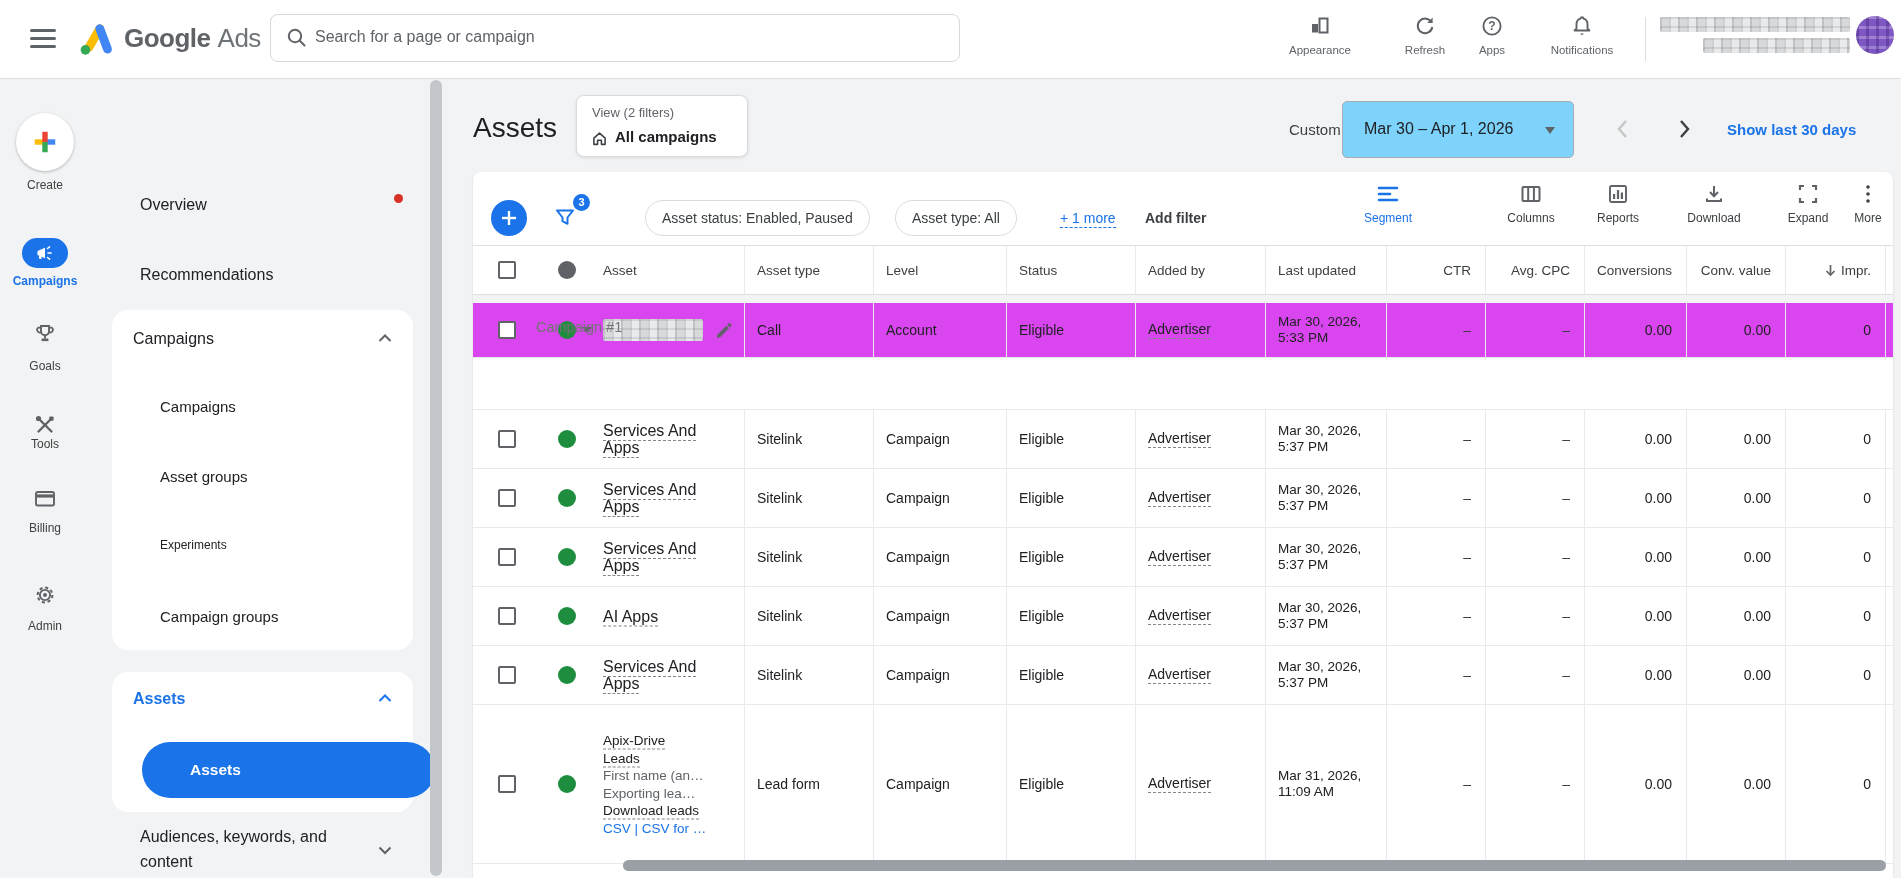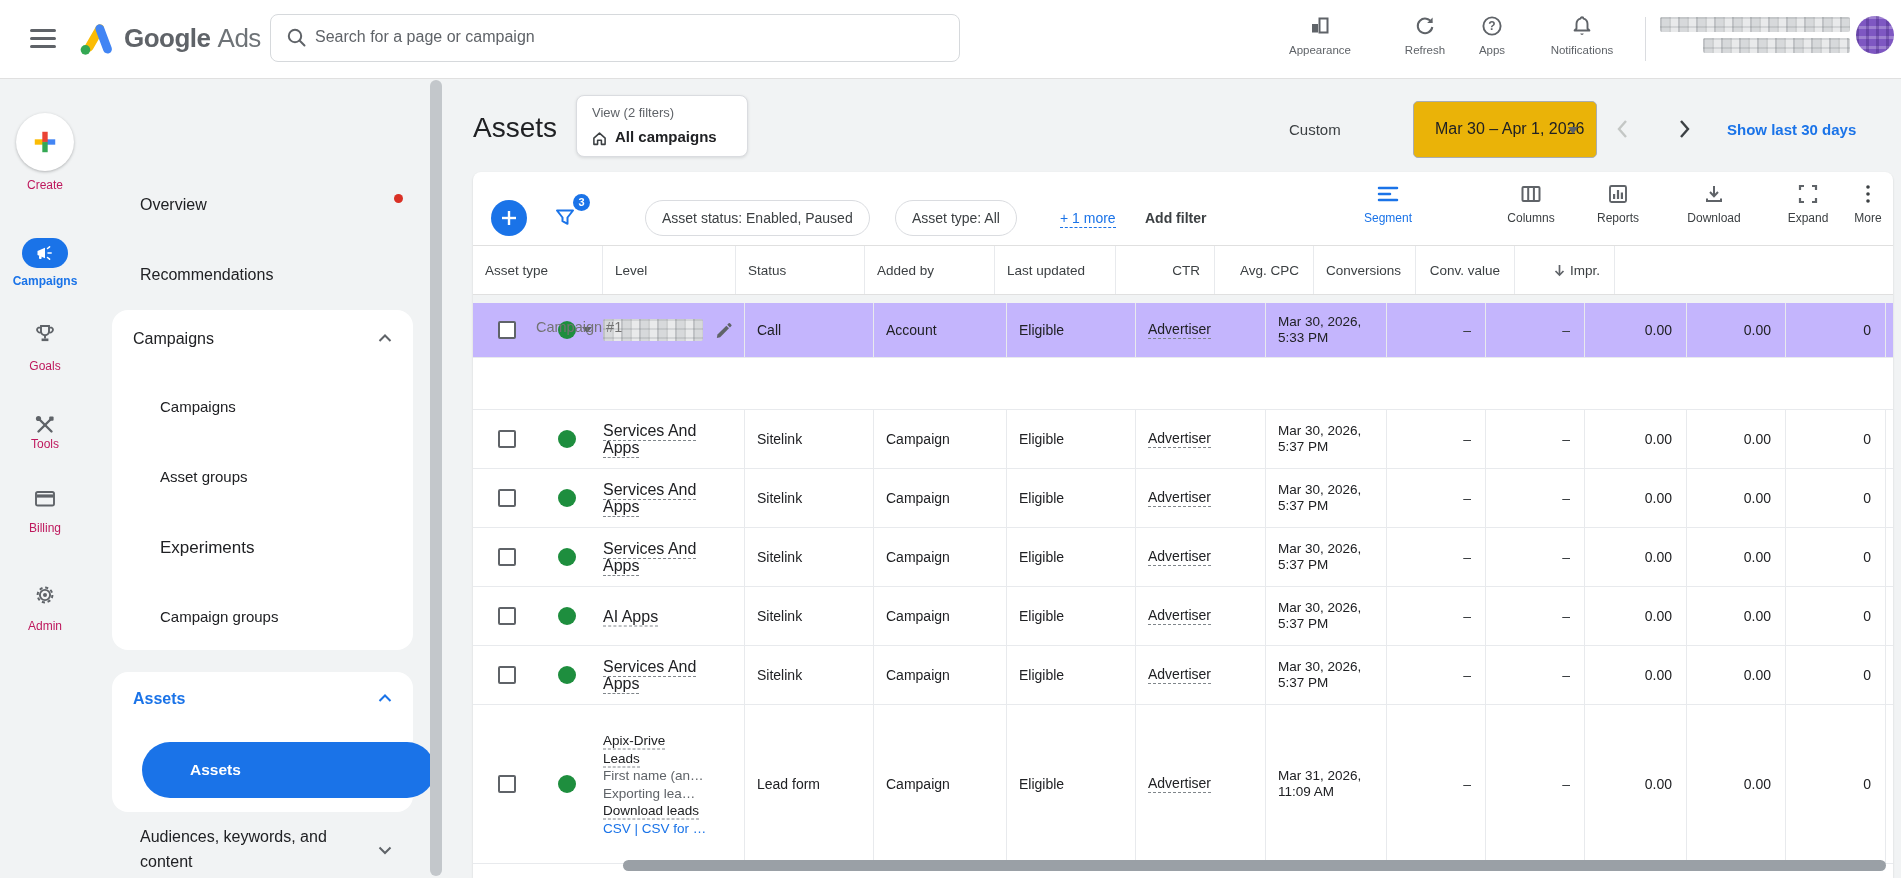--- a/index.html
+++ b/index.html
@@ -63,8 +63,8 @@
   #view-chip .l2{position:absolute;left:38px;top:32px;font-size:15px;font-weight:700;color:#202124;}
   #view-chip .home{position:absolute;left:13px;top:33px;}
   #date-mode{position:absolute;left:1289px;top:121px;font-size:15px;color:#3c4043;}
-  #date-box{position:absolute;left:1413px;top:101px;width:184px;height:57px;border:1px solid #a9adb1;border-radius:5px;
-            background:#eab308;cursor:pointer;box-sizing:border-box;}
+  #date-box{position:absolute;left:1342px;top:101px;width:232px;height:57px;border:1px solid #a9adb1;border-radius:5px;
+            background:#7dd3fc;cursor:pointer;box-sizing:border-box;}
   #date-box .rng{position:absolute;left:21px;top:18px;font-size:16px;color:#202124;}
   #date-box .tri{position:absolute;right:18px;top:25px;width:0;height:0;border-left:5.5px solid transparent;
             border-right:5.5px solid transparent;border-top:7px solid #5f6368;}

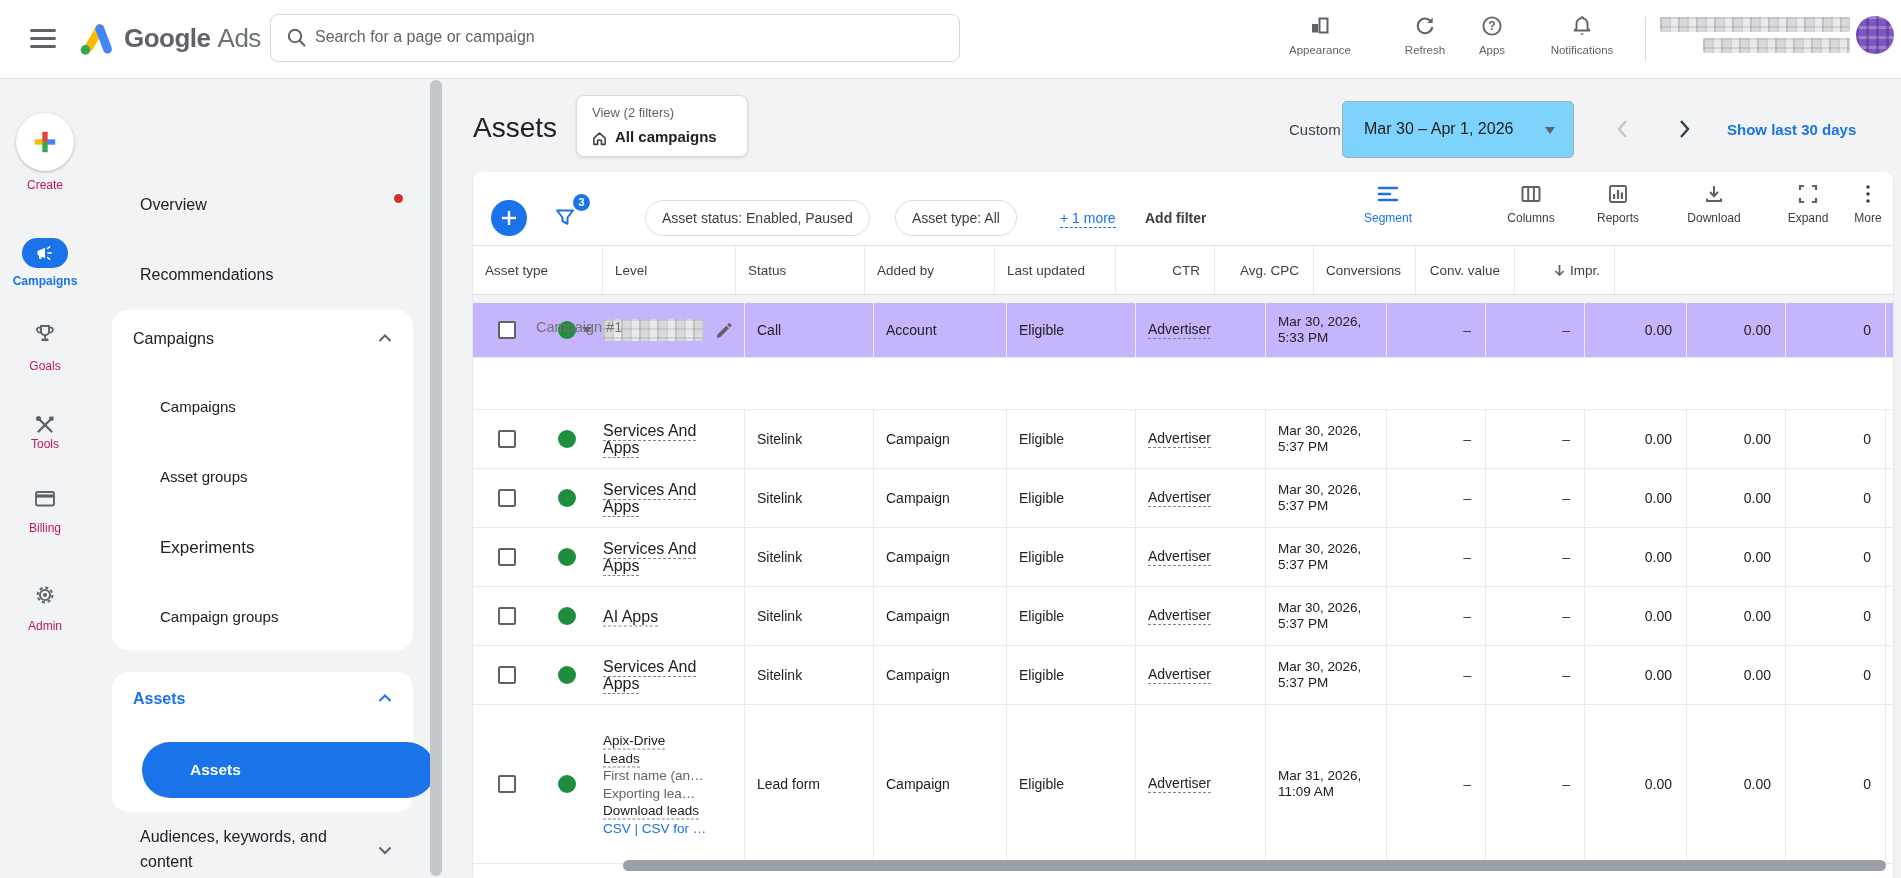--- a/index.html
+++ b/index.html
@@ -37,7 +37,7 @@
 
   
   #rail{position:absolute;left:0;top:78px;width:90px;height:800px;}
-  .rail-label{position:absolute;left:0;width:90px;text-align:center;font-size:12px;color:#be185d;}
+  .rail-label{position:absolute;left:0;width:90px;text-align:center;font-size:12px;color:#404040;}
   #create-btn{position:absolute;left:16px;top:35px;width:58px;height:58px;border-radius:50%;background:#fff;
               box-shadow:0 1px 3px rgba(60,64,67,.35);display:flex;align-items:center;justify-content:center;cursor:pointer;}
   #campaigns-pill{position:absolute;left:22px;top:160px;width:46px;height:30px;border-radius:15px;background:#1a73e8;

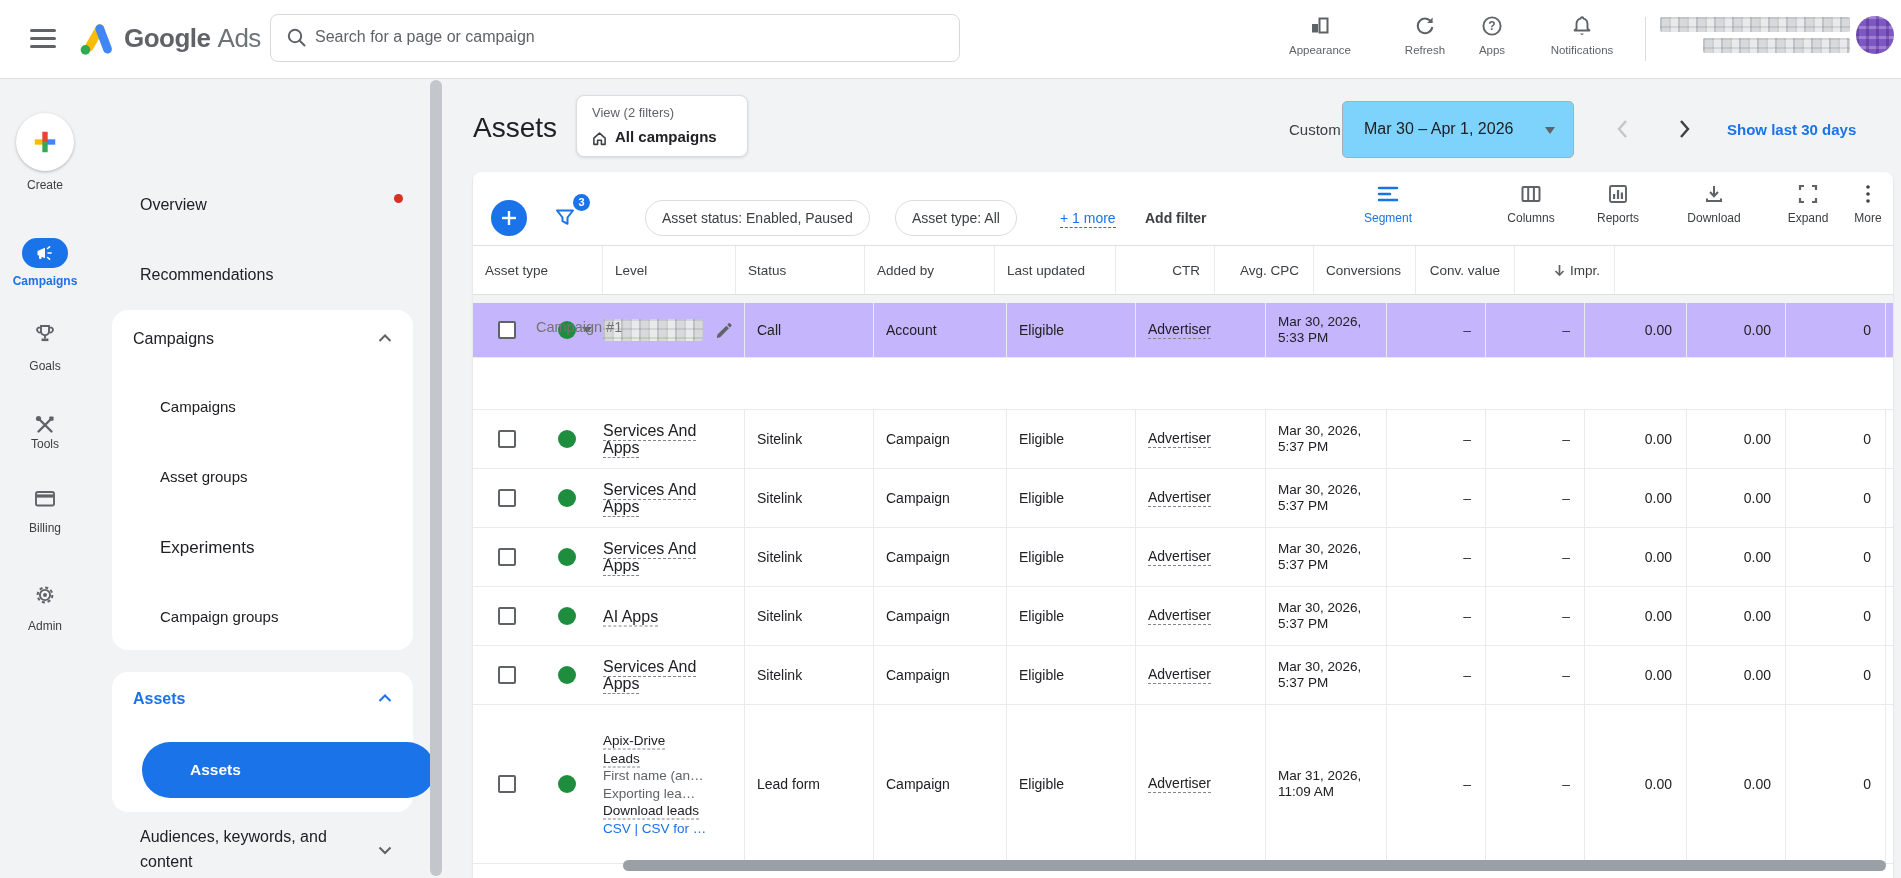--- a/index.html
+++ b/index.html
@@ -435,6 +435,11 @@
   </div>
 
   <div id="thead">
+    <div class="cell c0 hcell">
+      <span class="checkbox"></span>
+      <span class="dot gray"></span>
+      <span style="position:absolute;left:130px;">Asset</span>
+    </div>
     <div class="cell c1 hcell txt">Asset type</div>
     <div class="cell c2 hcell txt">Level</div>
     <div class="cell c3 hcell txt">Status</div>

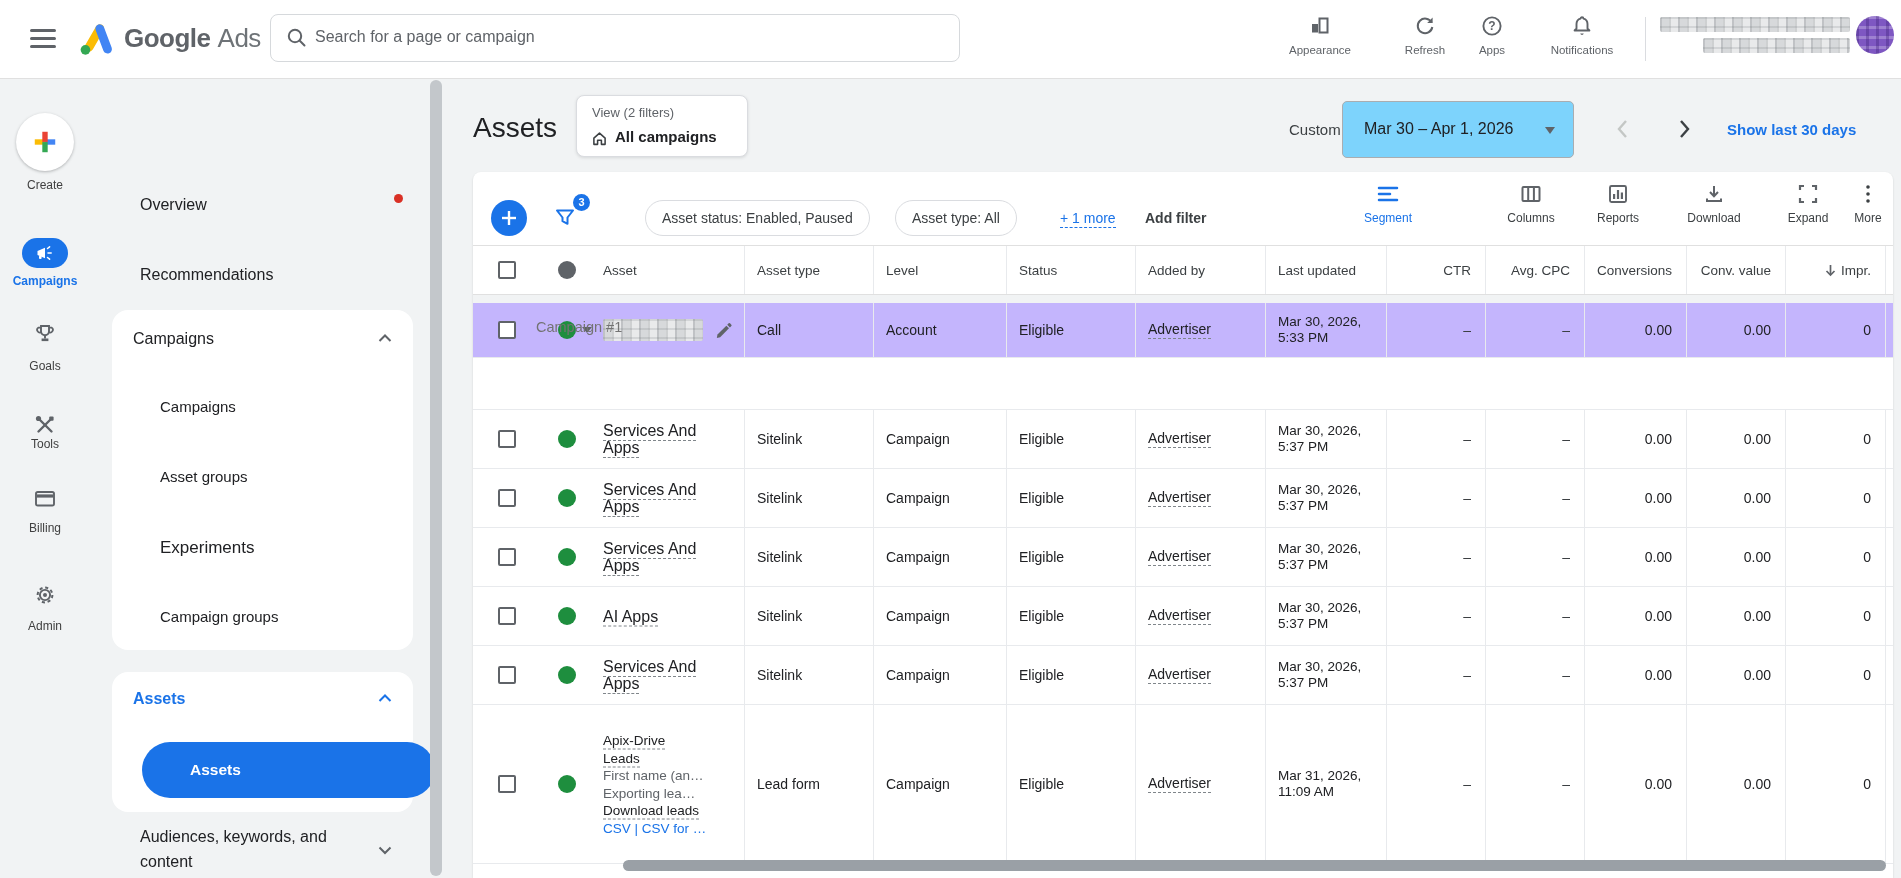--- a/index.html
+++ b/index.html
@@ -106,7 +106,7 @@
   .hcell.txt{padding-left:12px;}
   .hcell.num{justify-content:flex-end;padding-right:14px;}
   .trow{display:flex;border-bottom:1px solid #e8eaed;background:#fff;}
-  .trow.account{height:54px;background:#c4b5fd;}
+  .trow.account{height:54px;background:#d946ef;}
   .trow.sitelink{height:58px;}
   .trow.lead{height:158px;}
   .trow.group{height:51px;display:block;}

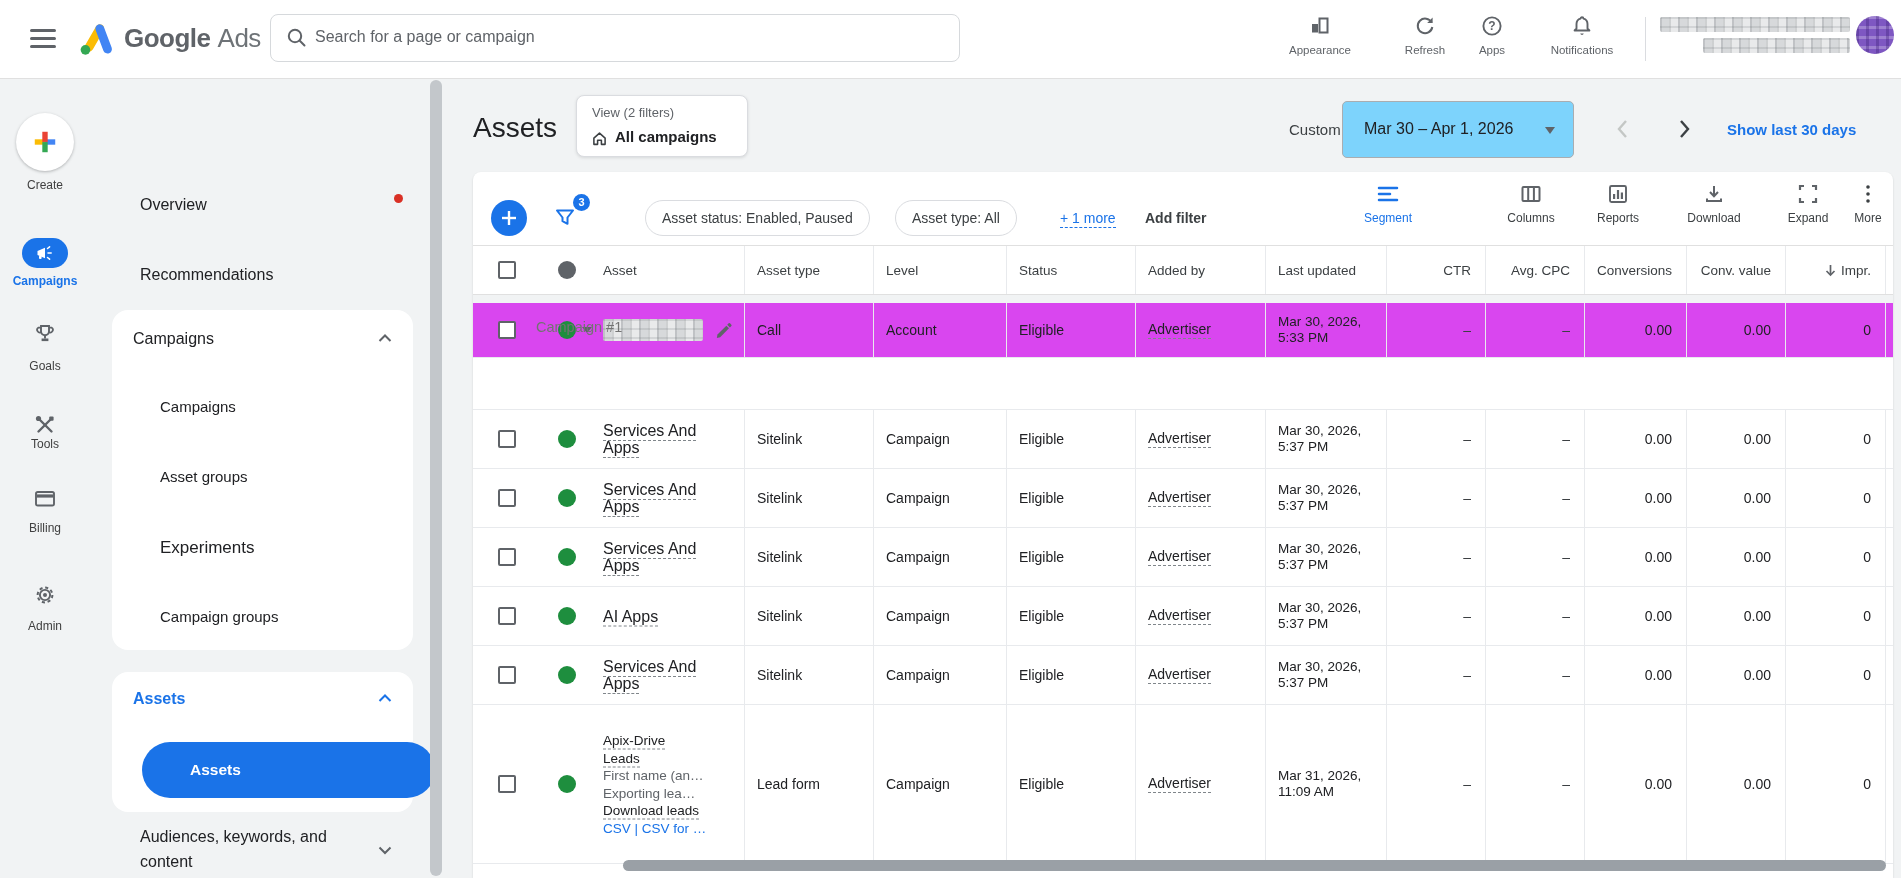--- a/index.html
+++ b/index.html
@@ -287,7 +287,7 @@
     </span>
     <div class="nav-item" style="left:48px;top:88px;font-size:15px;">Campaigns</div>
     <div class="nav-item" style="left:48px;top:158px;font-size:15px;">Asset groups</div>
-    <div class="nav-item" style="left:48px;top:228px;font-size:17px;">Experiments</div>
+    <div class="nav-item" style="left:48px;top:228px;font-size:12px;">Experiments</div>
     <div class="nav-item" style="left:48px;top:298px;font-size:15px;">Campaign groups</div>
   </div>
 

